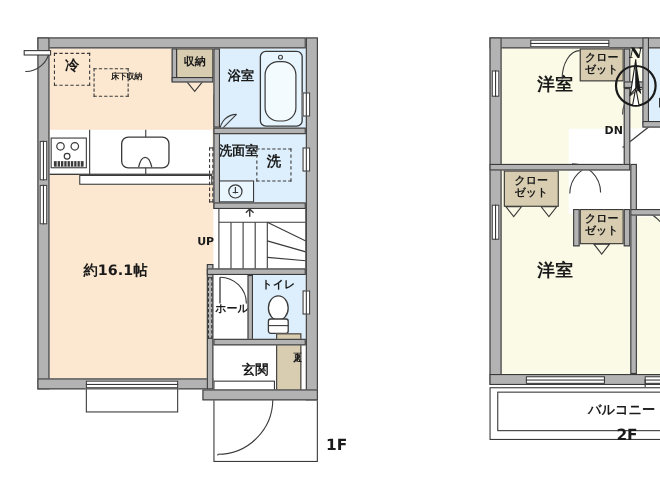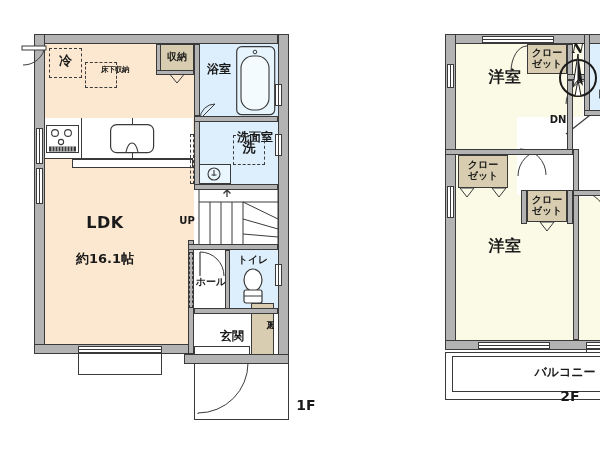--- a/index.html
+++ b/index.html
@@ -96,7 +96,7 @@
   </svg>
 
   <div class="room fill-wet" style="left:194px;top:122px;width:84px;height:62px;"></div>
-  <div class="lbl lbl-med" style="left:193px;top:131px;width:48px;padding-left:38px;">洗面室</div>
+  <div class="lbl lbl-med" style="left:193px;top:131px;width:48px;">洗面室</div>
 
   <div class="dashbox" style="left:233px;top:135px;width:32px;height:30px;"></div>
   <div class="lbl lbl-sub" style="left:233px;top:141px;width:32px;">洗</div>

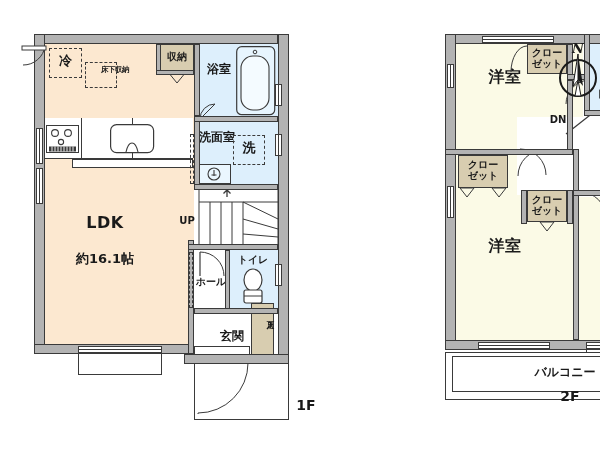--- a/index.html
+++ b/index.html
@@ -72,7 +72,6 @@
   <div class="dashbox" style="left:85px;top:62px;width:32px;height:26px;"></div>
   <div class="lbl lbl-tiny" style="left:85px;top:66px;width:32px;letter-spacing:-0.5px;margin-left:14px;">床下収納</div>
 
-  <div class="lbl lbl-big" style="left:60px;top:214px;width:90px;">LDK</div>
   <div class="lbl lbl-sub" style="left:55px;top:252px;width:100px;">約16.1帖</div>
 
   <div class="room fill-closet" style="left:160px;top:44px;width:34px;height:28px;border:1.2px solid #3a3a3a;"></div>

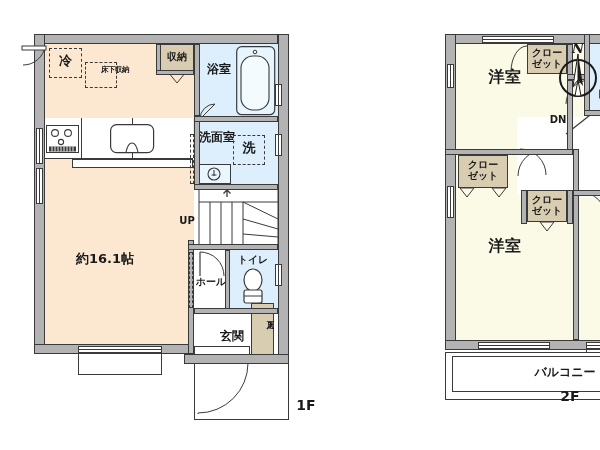--- a/index.html
+++ b/index.html
@@ -72,7 +72,7 @@
   <div class="dashbox" style="left:85px;top:62px;width:32px;height:26px;"></div>
   <div class="lbl lbl-tiny" style="left:85px;top:66px;width:32px;letter-spacing:-0.5px;margin-left:14px;">床下収納</div>
 
-  <div class="lbl lbl-sub" style="left:55px;top:252px;width:100px;">約16.1帖</div>
+  <div class="lbl lbl-sub" style="left:55px;top:240px;width:100px;">約16.1帖</div>
 
   <div class="room fill-closet" style="left:160px;top:44px;width:34px;height:28px;border:1.2px solid #3a3a3a;"></div>
   <div class="lbl lbl-sm" style="left:160px;top:51px;width:34px;">収納</div>

